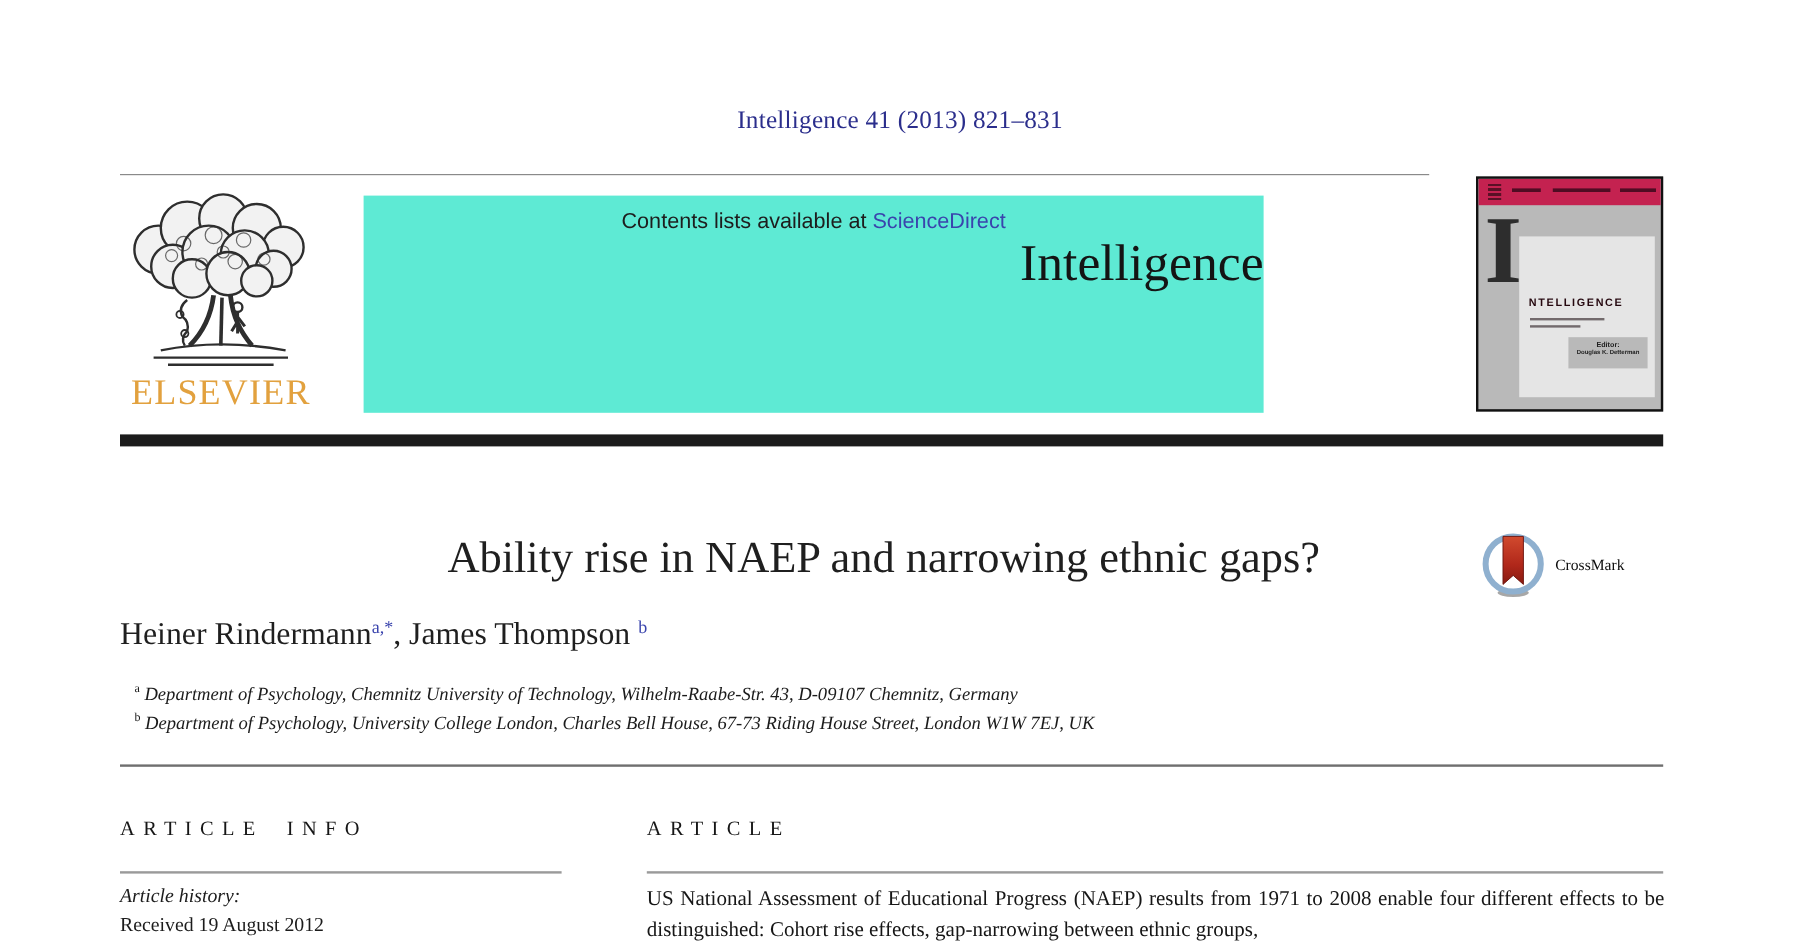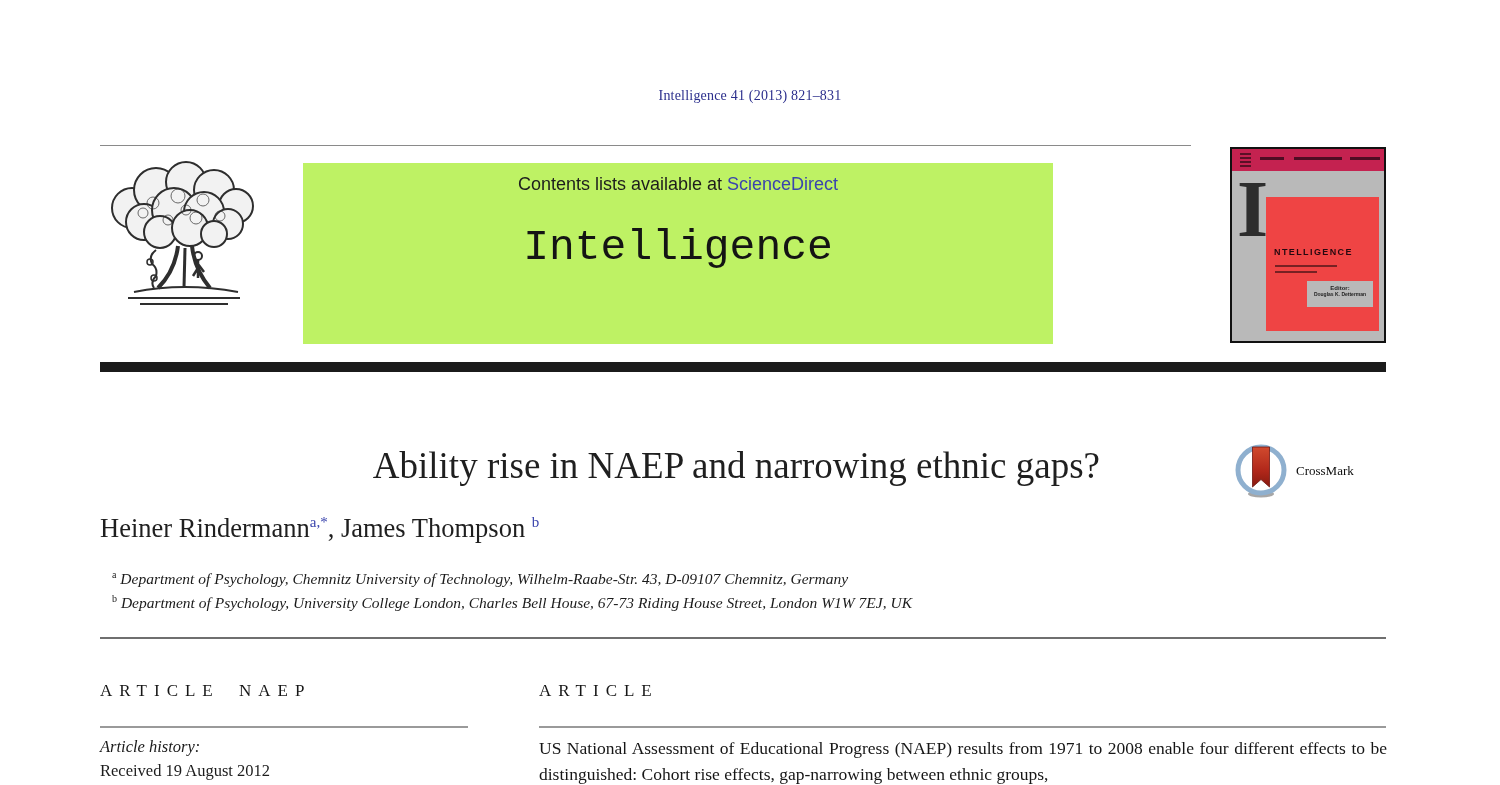--- a/index.html
+++ b/index.html
@@ -9,7 +9,7 @@
 
   
   .citation{left:0;top:88px;width:1500px;text-align:center;
-            font-size:14px;color:#2b2e8c;letter-spacing:.2px;}
+            font-size:21px;color:#2b2e8c;letter-spacing:.2px;}
 
   
   .rule-top{left:100px;top:145px;width:1091px;height:1px;background:#8a8a8a;}

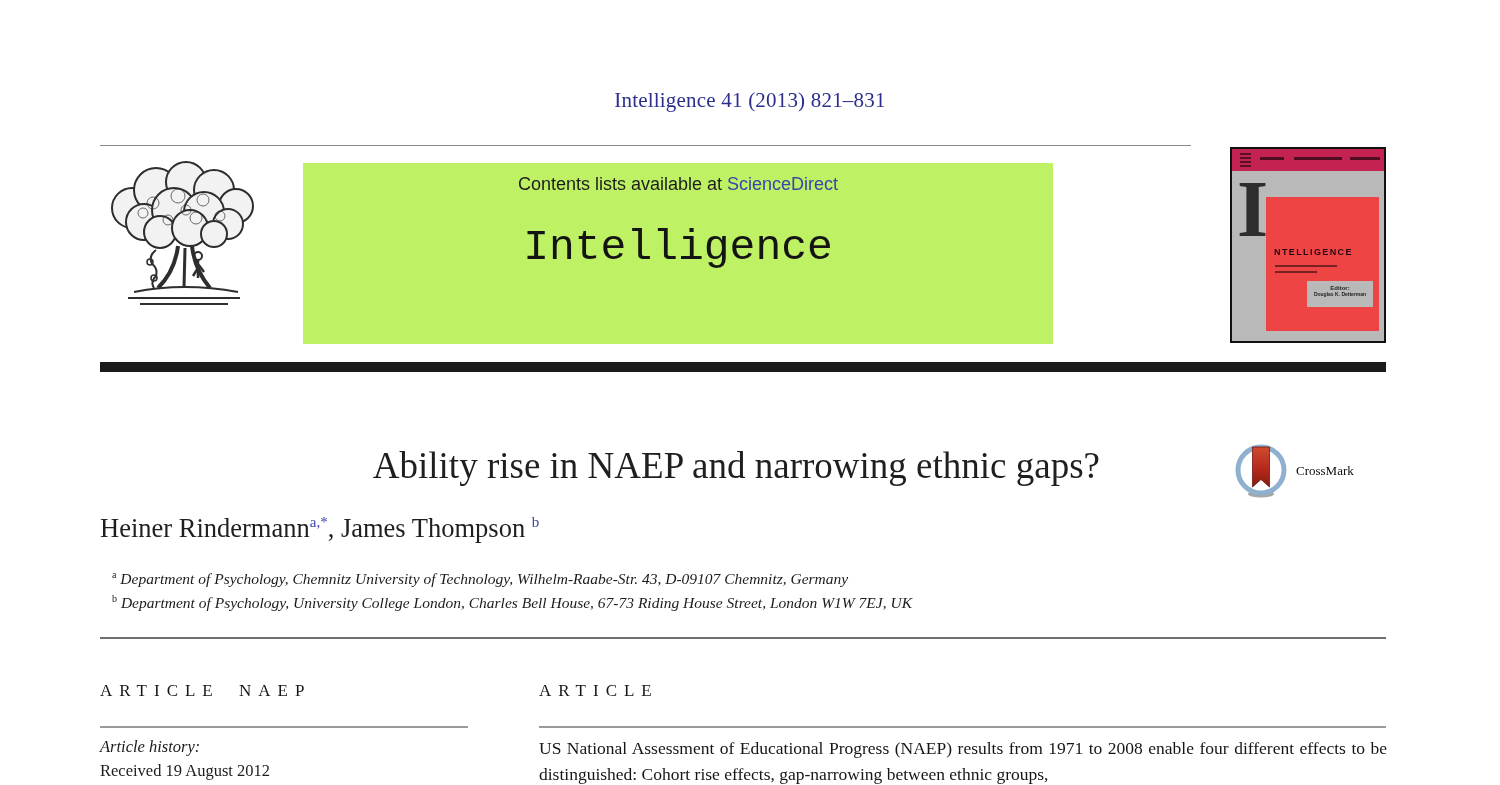--- a/index.html
+++ b/index.html
@@ -13,7 +13,7 @@
 
   
   .rule-top{left:100px;top:145px;width:1091px;height:1px;background:#8a8a8a;}
-  .banner{left:303px;top:163px;width:750px;height:181px;background:#bef264;}
+  .banner{left:303px;top:163px;width:750px;height:181px;background:#5eead4;}
   .contents-line{width:100%;text-align:center;margin-top:11px;
                  font-family:"Liberation Sans",sans-serif;font-size:18px;color:#1d1d1d;}
   .sd-link{color:#3a44ad;cursor:pointer;}

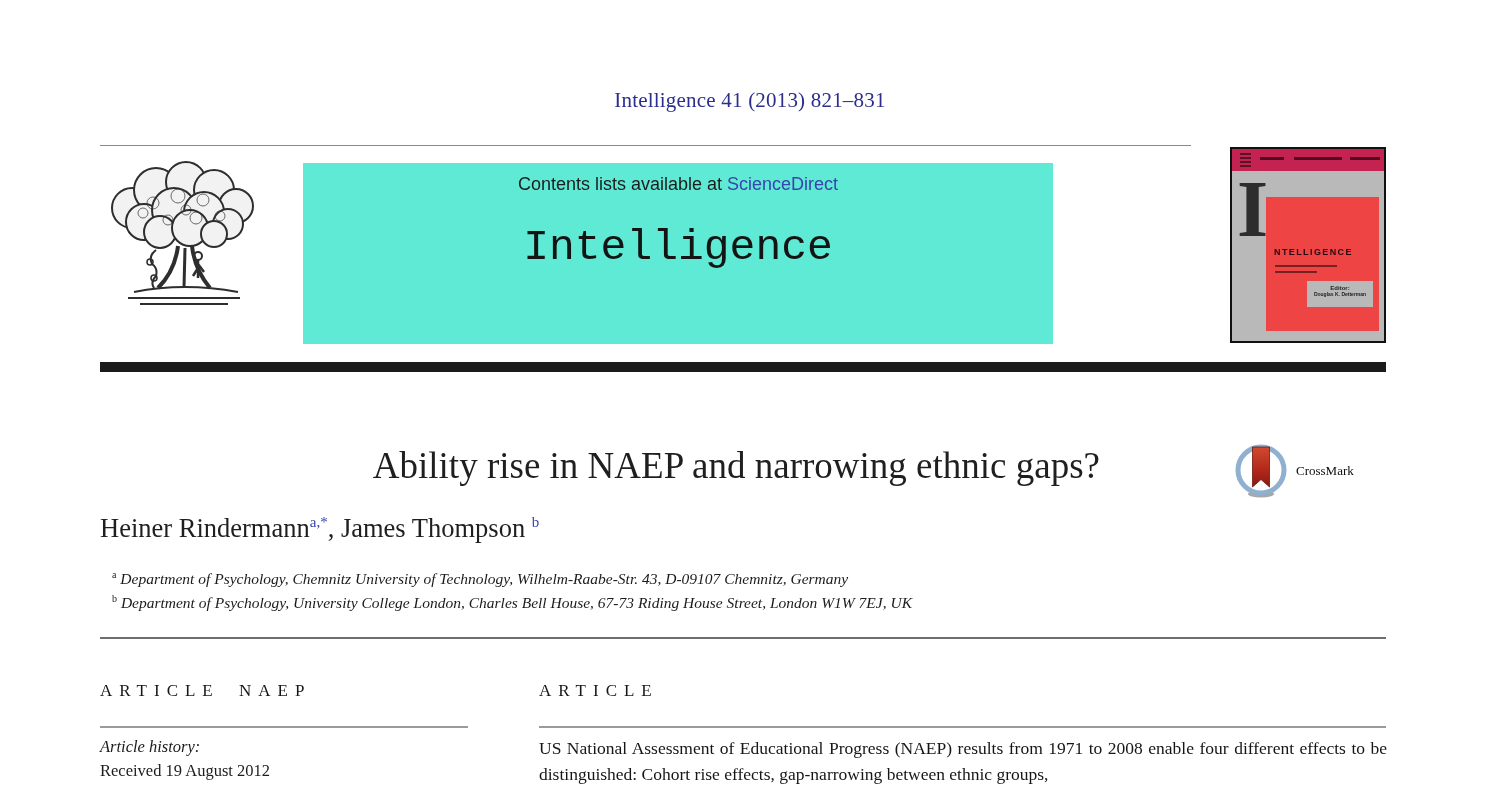--- a/index.html
+++ b/index.html
@@ -17,7 +17,7 @@
   .contents-line{width:100%;text-align:center;margin-top:11px;
                  font-family:"Liberation Sans",sans-serif;font-size:18px;color:#1d1d1d;}
   .sd-link{color:#3a44ad;cursor:pointer;}
-  .journal-name{width:100%;text-align:center;margin-top:28px;font-size:43px;color:#141414;font-family:Liberation Mono, monospace;}
+  .journal-name{width:100%;text-align:right;font-size:43px;color:#141414;}
 
   
   .elsevier{left:98px;top:158px;width:172px;height:192px;text-align:center;}

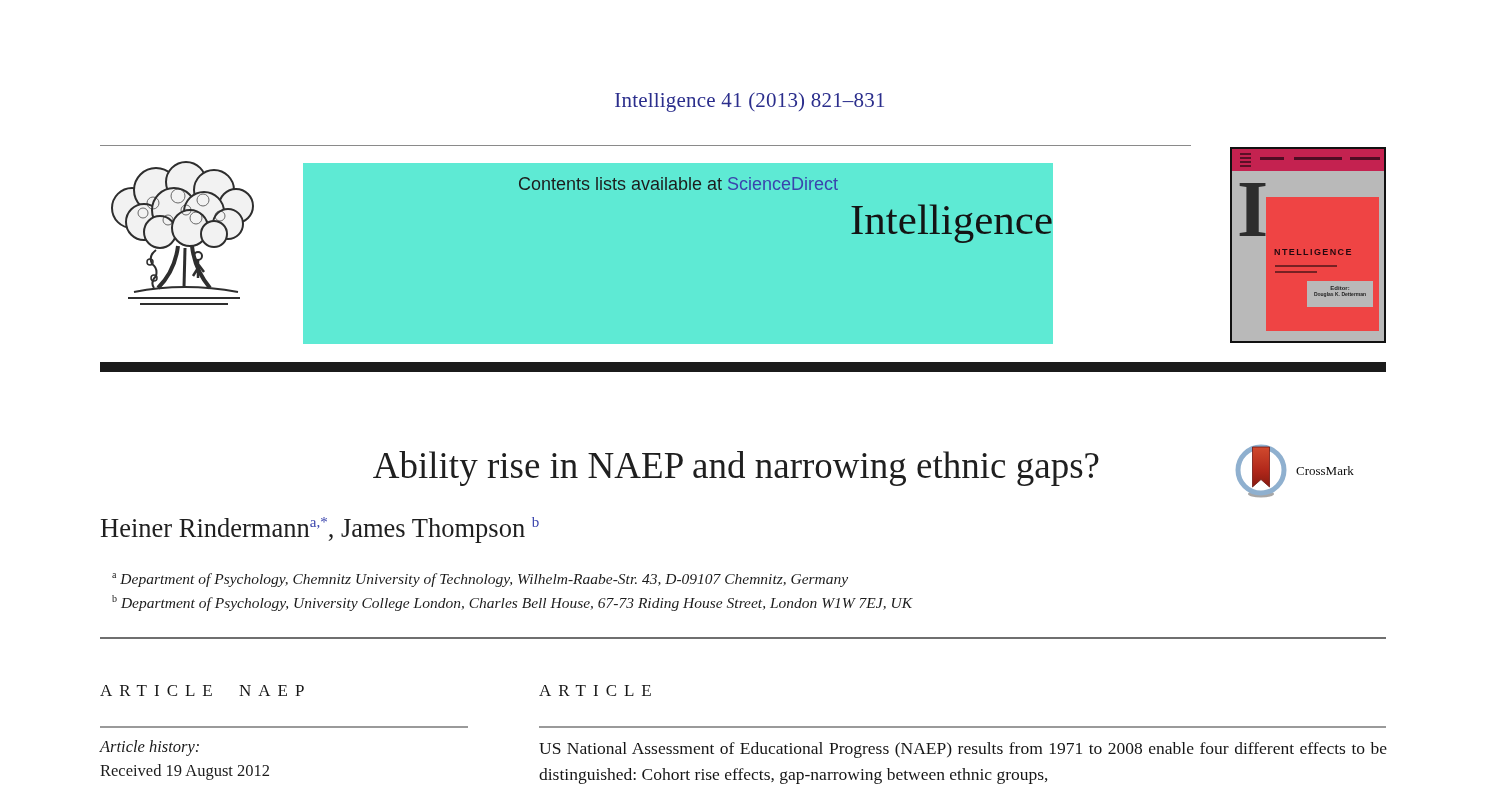--- a/index.html
+++ b/index.html
@@ -32,7 +32,7 @@
   .cover-topbar .t1{position:absolute;top:8px;height:2.5px;background:rgba(40,5,20,.75);}
   .cover-bigI{position:absolute;left:5px;top:20px;font-size:80px;font-weight:bold;
               color:#2d2d2d;line-height:1;}
-  .cover-block{position:absolute;left:34px;top:48px;width:113px;height:134px;background:#ef4444;}
+  .cover-block{position:absolute;left:34px;top:48px;width:113px;height:134px;background:#e5e5e5;}
   .cover-title{position:absolute;left:8px;top:50px;font-family:"Liberation Sans",sans-serif;
                font-size:9px;font-weight:bold;letter-spacing:1.4px;color:#25080f;}
   .cover-sub1,.cover-sub2{position:absolute;left:9px;height:2px;background:rgba(20,5,10,.55);}

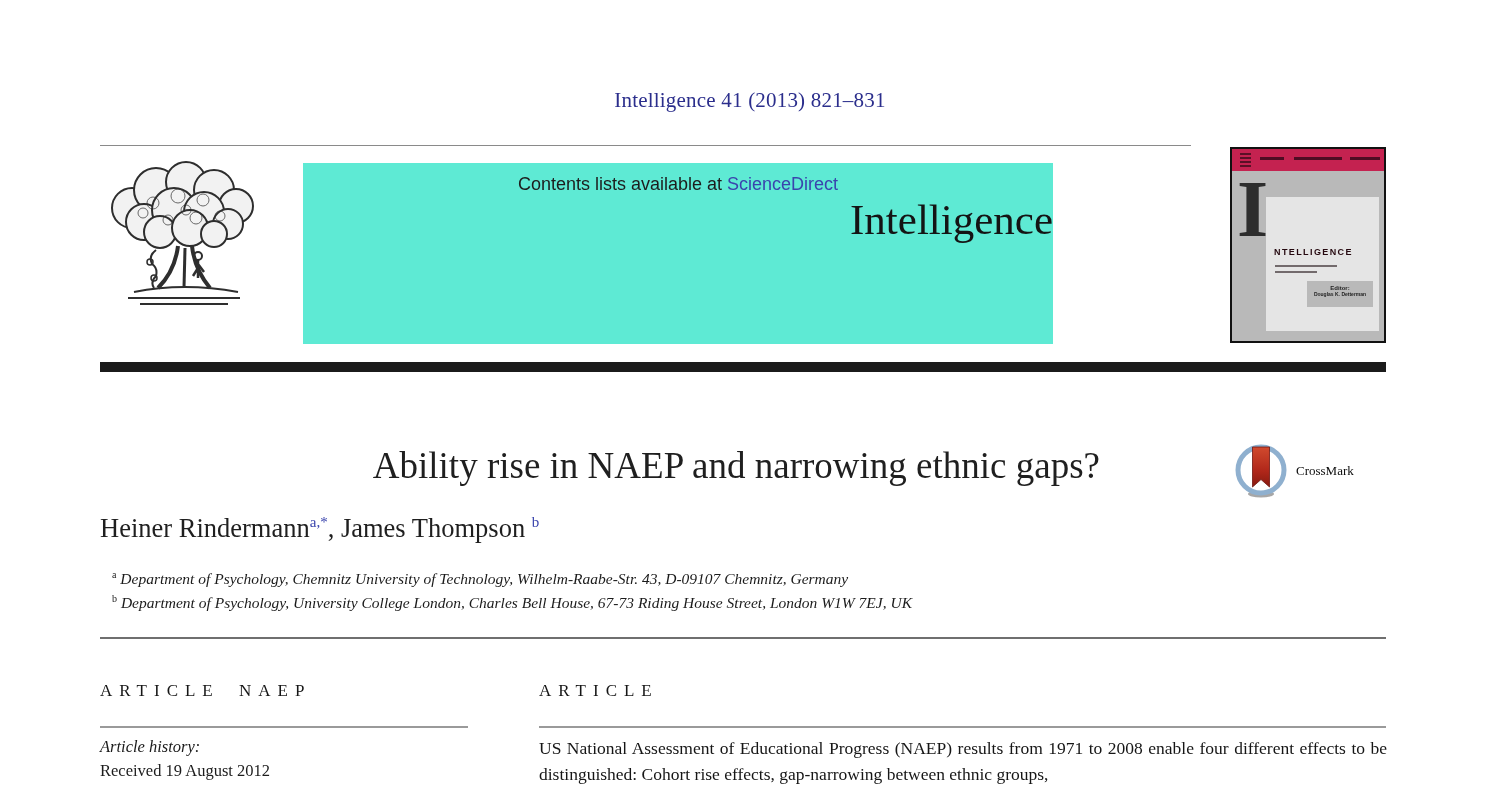--- a/index.html
+++ b/index.html
@@ -114,6 +114,7 @@
       <path d="M30 140 H142 M42 146 H130" stroke-width="2"></path>
     </g>
   </svg>
+  <div class="elsevier-word">ELSEVIER</div>
 </div>
 
 <div class="abs banner">

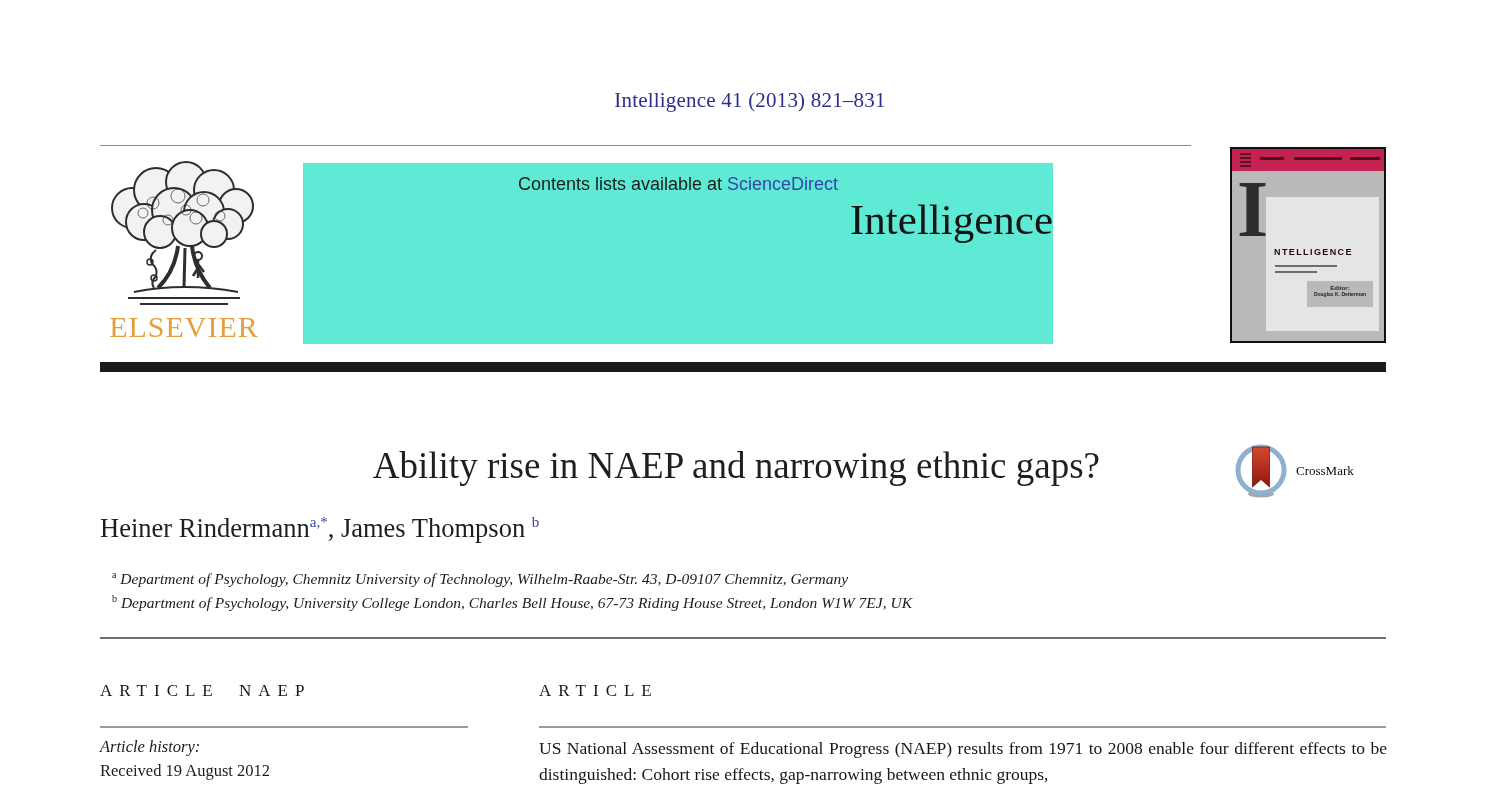--- a/index.html
+++ b/index.html
@@ -176,7 +176,7 @@
 
 <div class="abs rule-mid"></div>
 
-<div class="abs col-header info-header">ARTICLE NAEP</div>
+<div class="abs col-header info-header">ARTICLE INFO</div>
 <div class="abs col-header abs-header">ARTICLE</div>
 <div class="abs rule-info"></div>
 <div class="abs rule-abs"></div>

